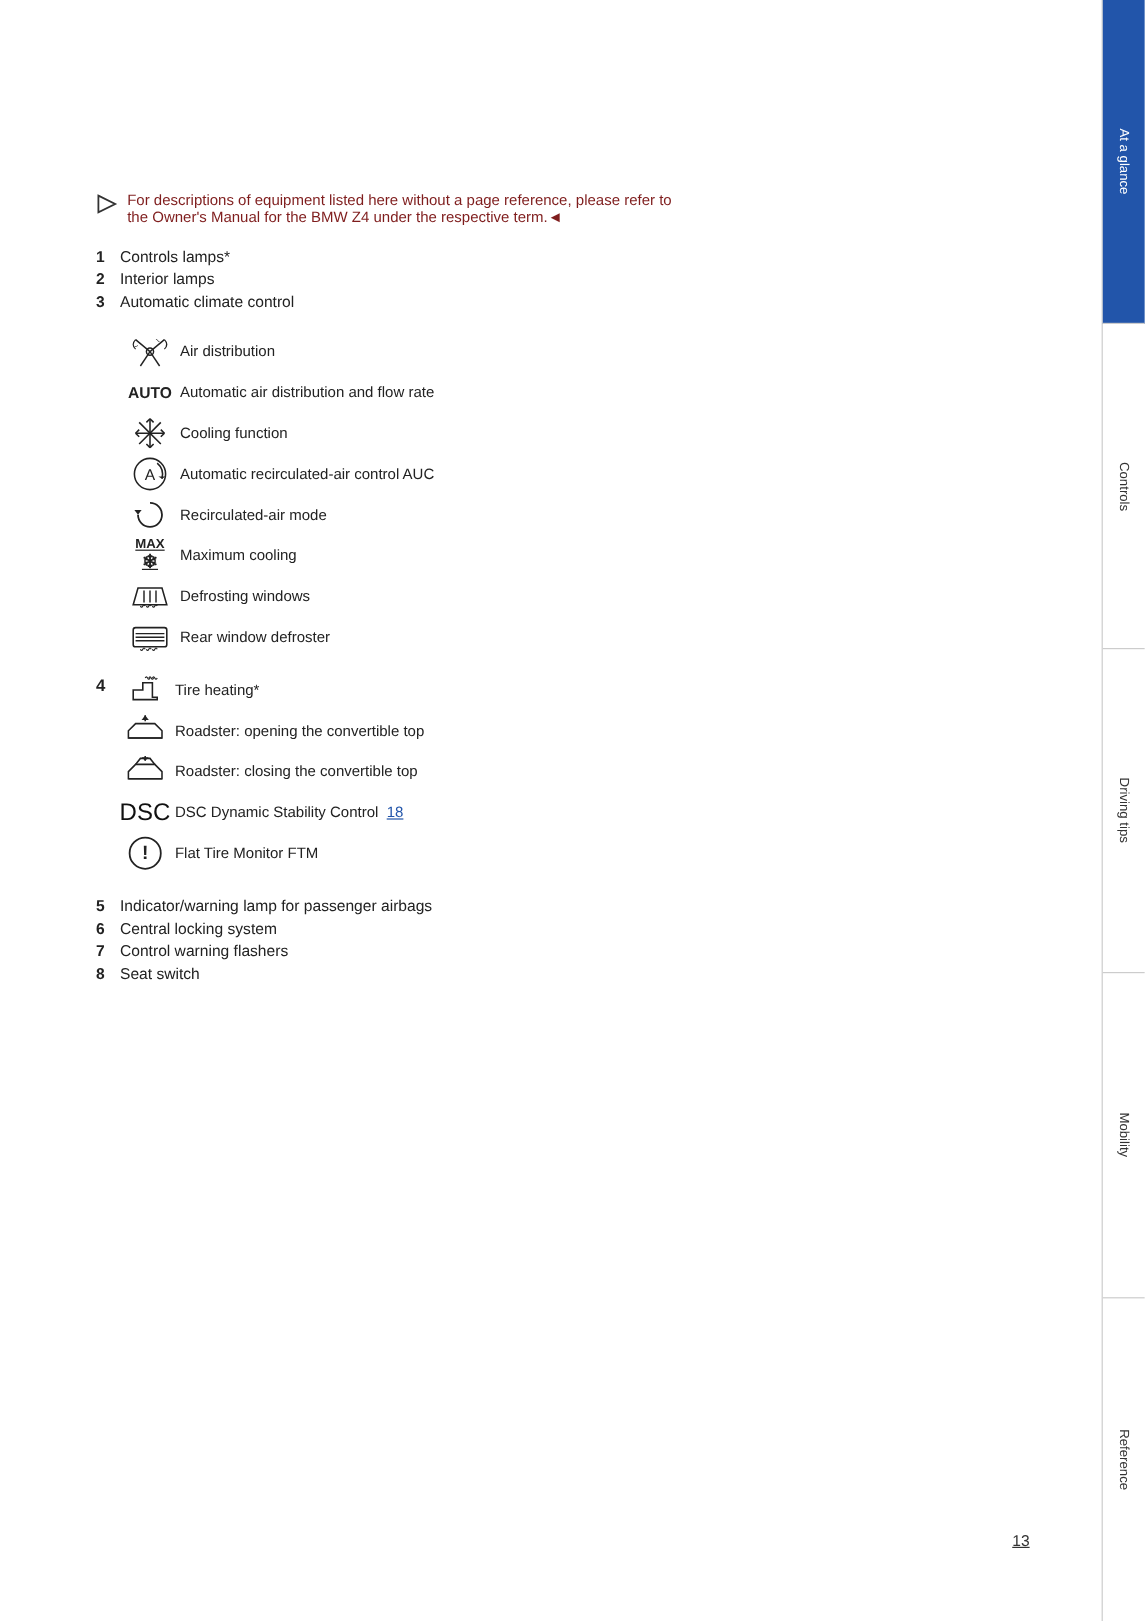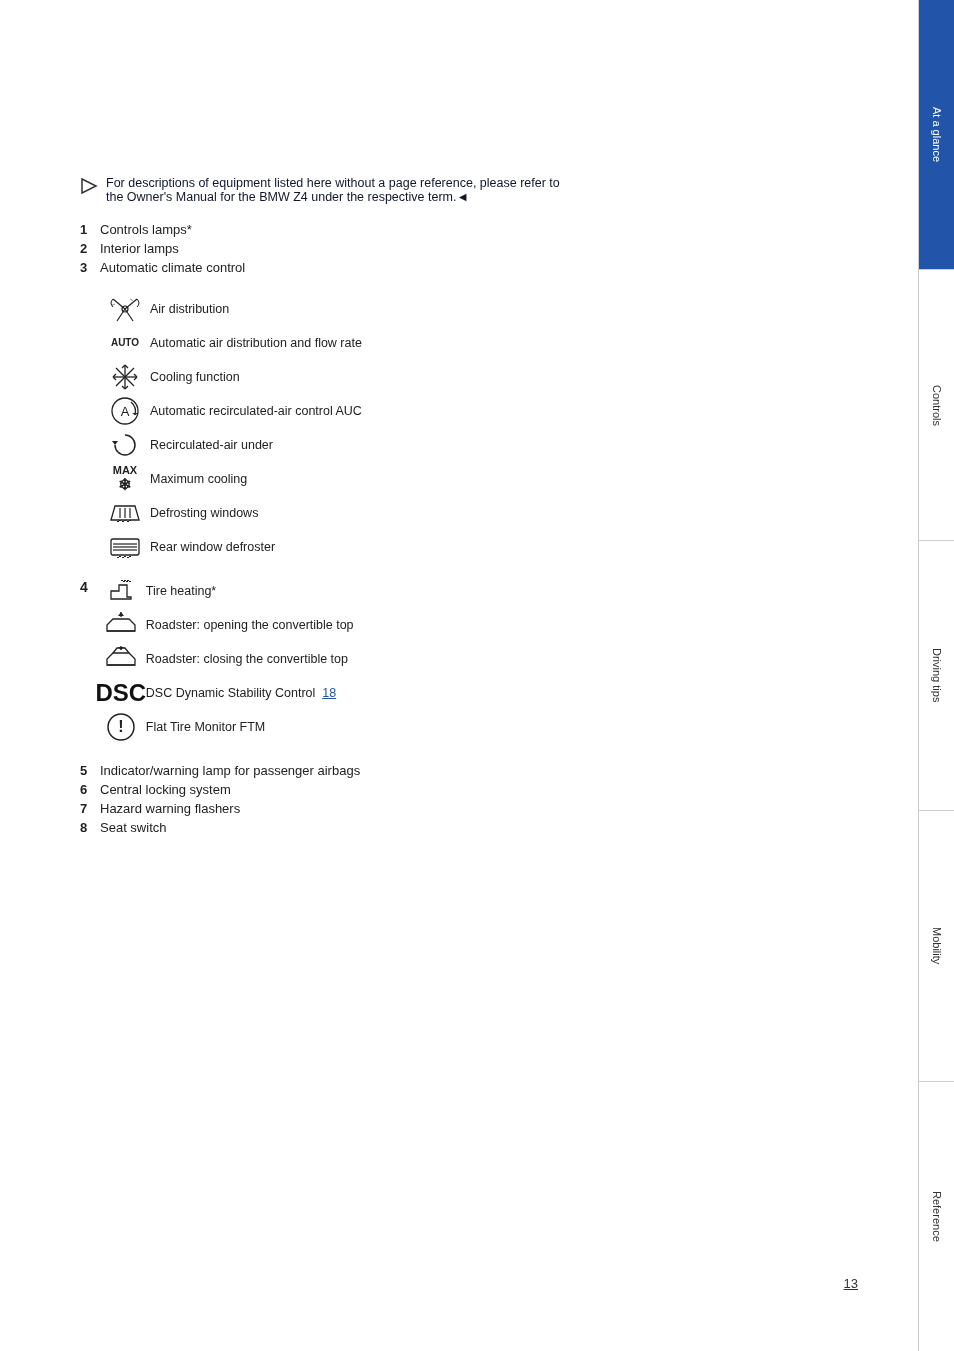--- a/index.html
+++ b/index.html
@@ -48,9 +48,8 @@
       align-items: flex-start;
       margin-bottom: 18px;
       font-size: 12.5px;
-      color: #0f172a;
+      color: #7f1d1d;
       max-width: 500px;
-      margin-top: 16px;
     }
     .triangle-icon {
       width: 18px;

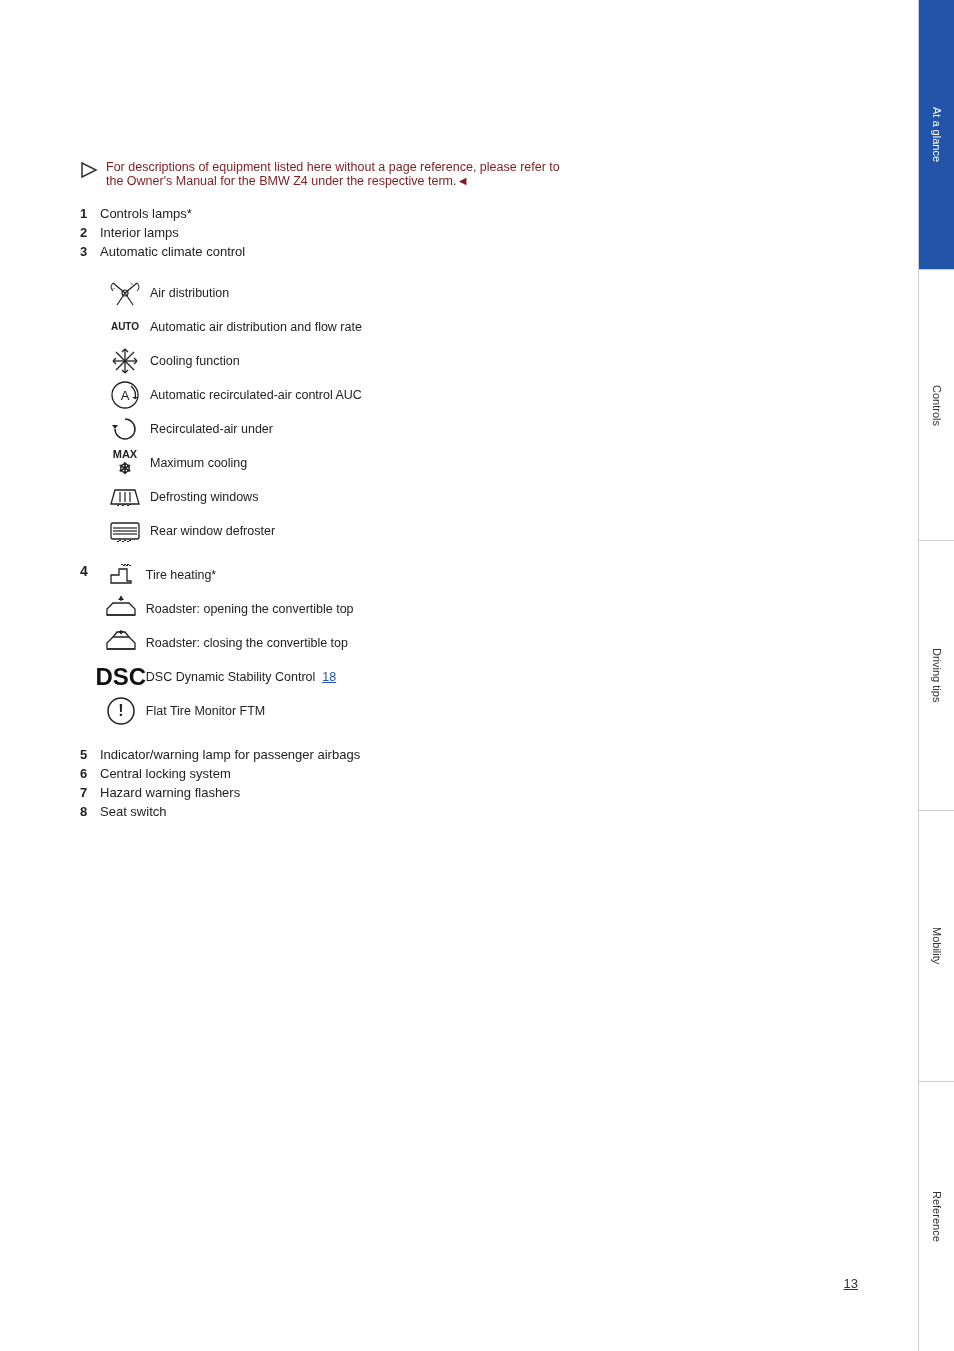--- a/index.html
+++ b/index.html
@@ -107,7 +107,7 @@
       margin: 8px 0;
     }
     .auto-text {
-      font-size: 10px;
+      font-size: 13px;
       font-weight: bold;
       letter-spacing: 0px;
     }

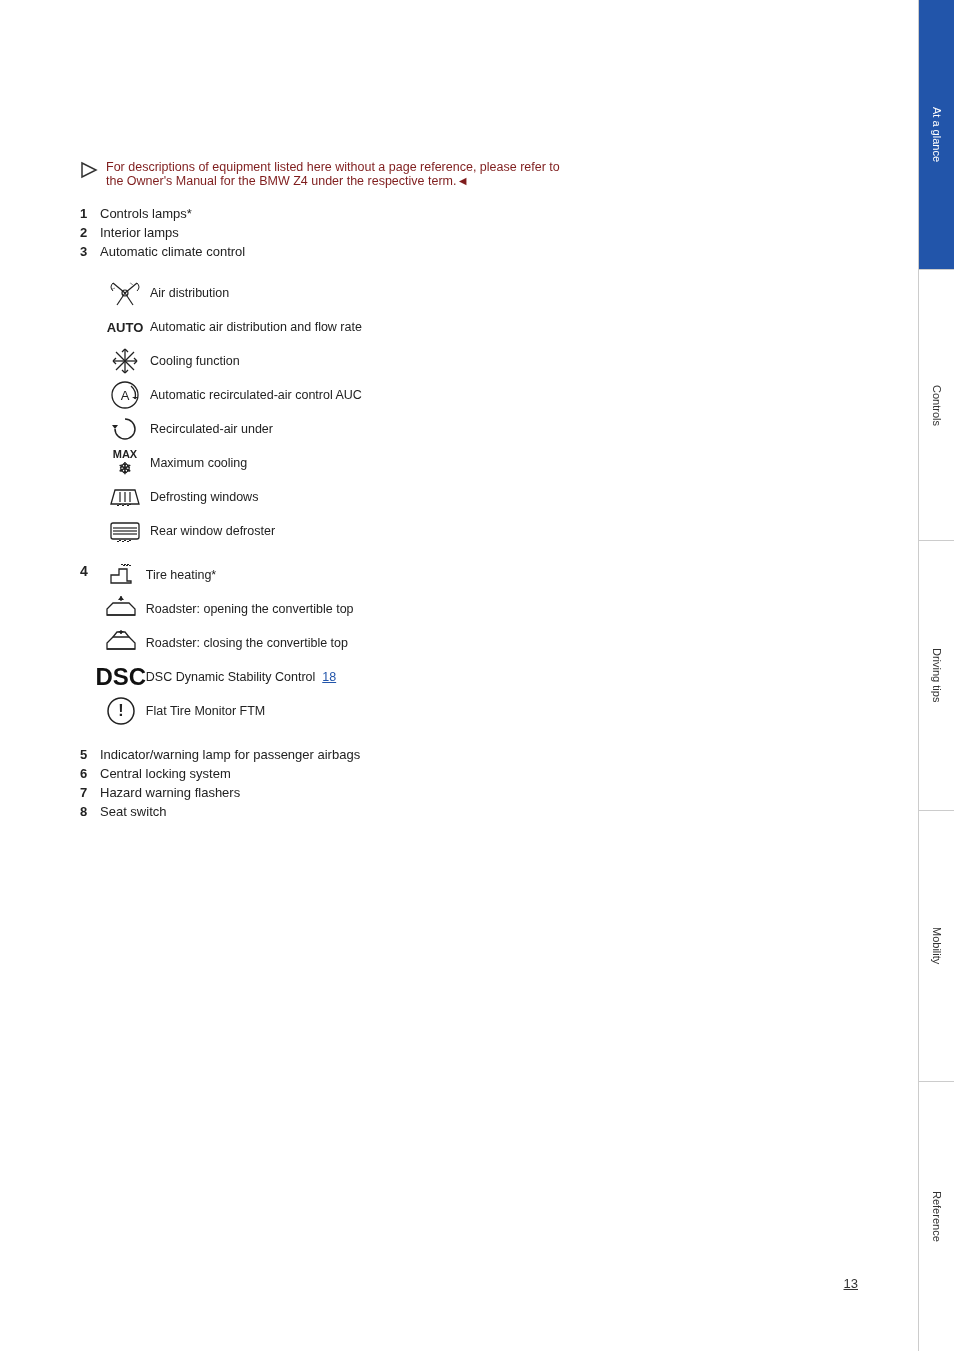--- a/index.html
+++ b/index.html
@@ -248,7 +248,7 @@
           <polygon points="4,14 1,10 7,10" fill="#222"></polygon>
         </svg>
       </div>
-      <span class="icon-label">Recirculated-air under</span>
+      <span class="icon-label">Recirculated-air mode</span>
     </div>
 
     <div class="icon-row">

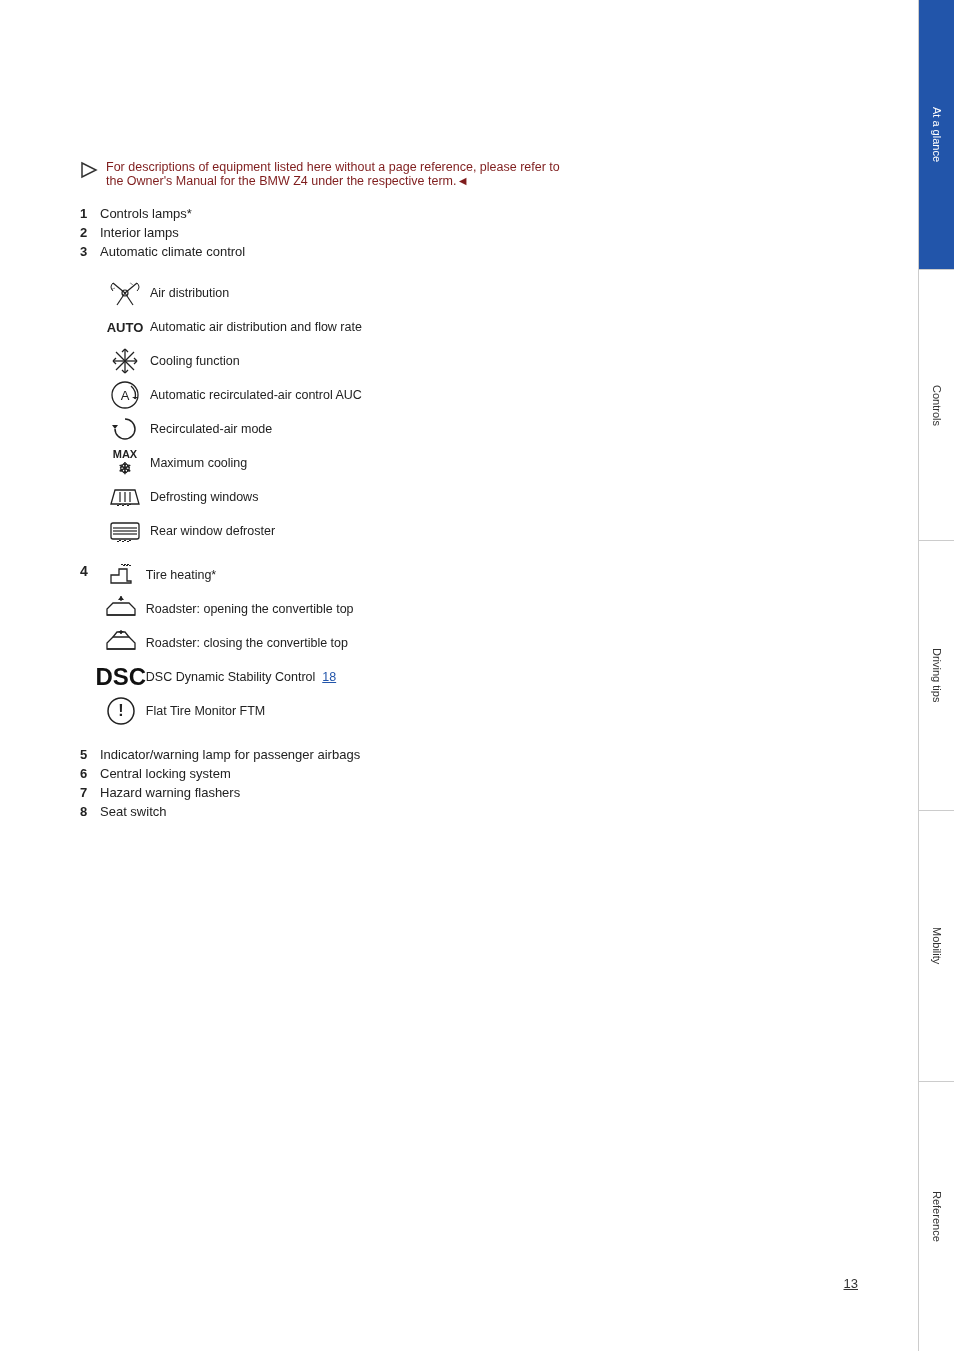--- a/index.html
+++ b/index.html
@@ -253,7 +253,7 @@
 
     <div class="icon-row">
       <div class="icon-cell">
-        <div style="display:flex; flex-direction:column; align-items:center; font-weight:bold; line-height:1.1;">
+        <div style="display:flex; flex-direction:column; align-items:center; font-weight:bold; line-height:1.1;text-decoration:underline;">
           <span style="font-size:11px;">MAX</span>
           <span style="font-size:16px;">❄</span>
         </div>

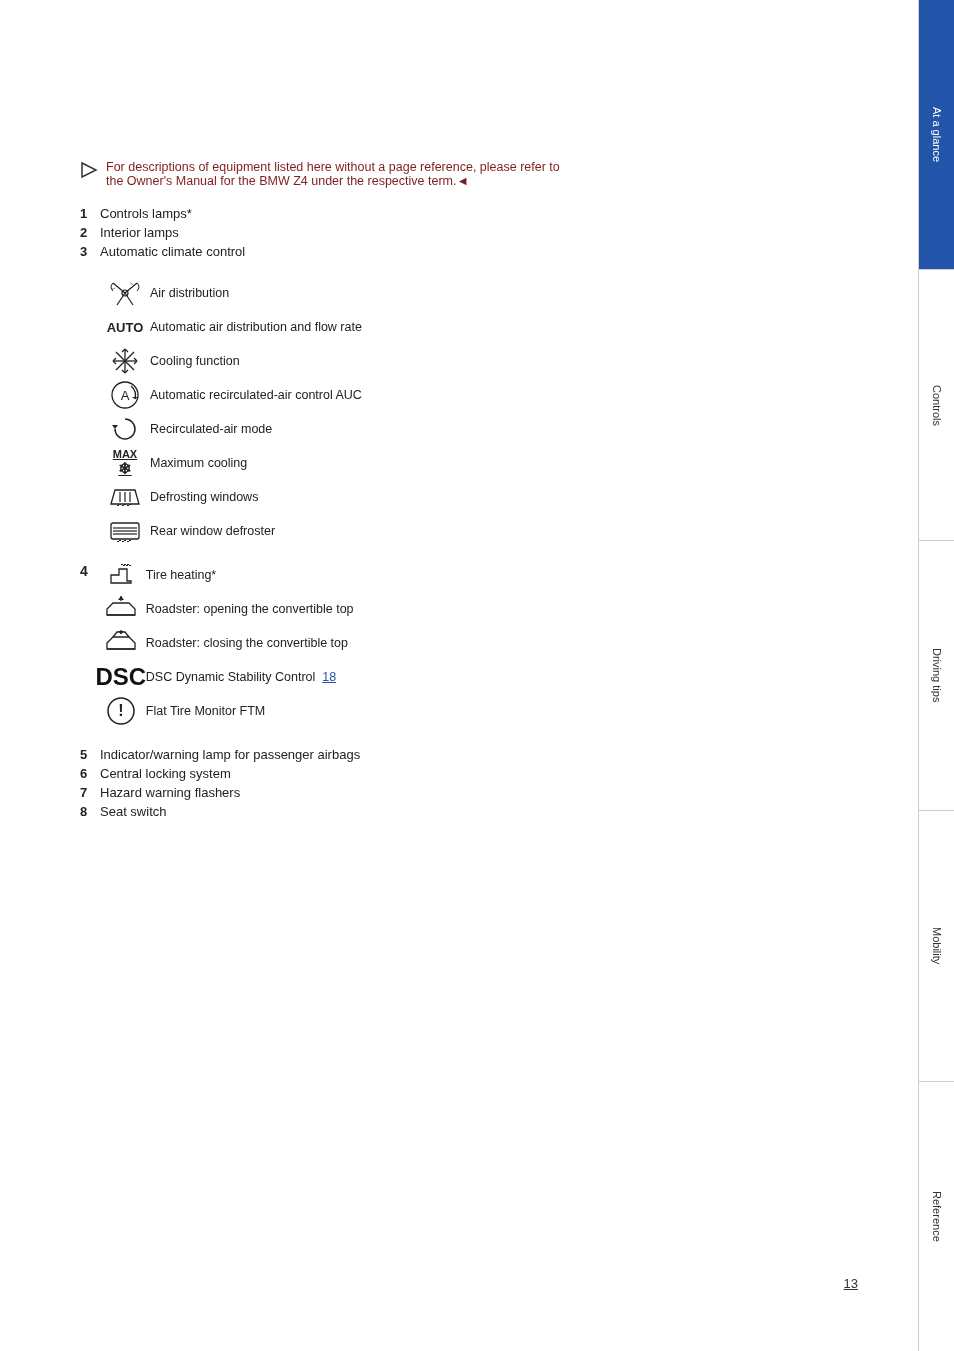--- a/index.html
+++ b/index.html
@@ -112,8 +112,8 @@
       letter-spacing: 0px;
     }
     .dsc-text {
-      font-size: 24px;
-      font-weight: bold;
+      font-size: 20px;
+      font-weight: normal;
       font-family: Arial, sans-serif;
       color: #111;
     }

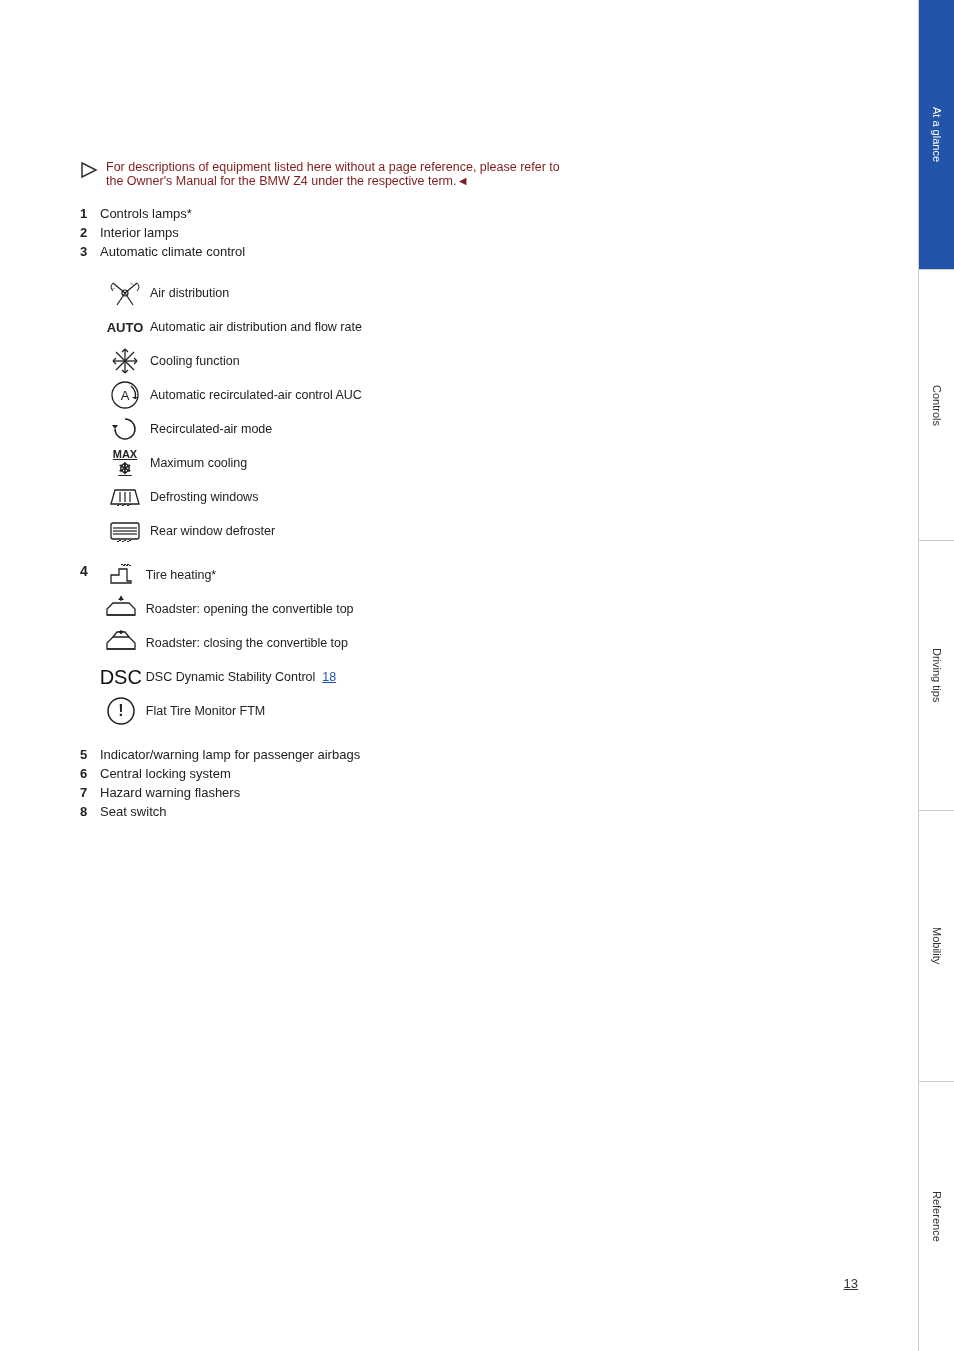--- a/index.html
+++ b/index.html
@@ -381,7 +381,7 @@
     </li>
     <li>
       <span class="num">7</span>
-      <span>Hazard warning flashers</span>
+      <span>Control warning flashers</span>
     </li>
     <li>
       <span class="num">8</span>

